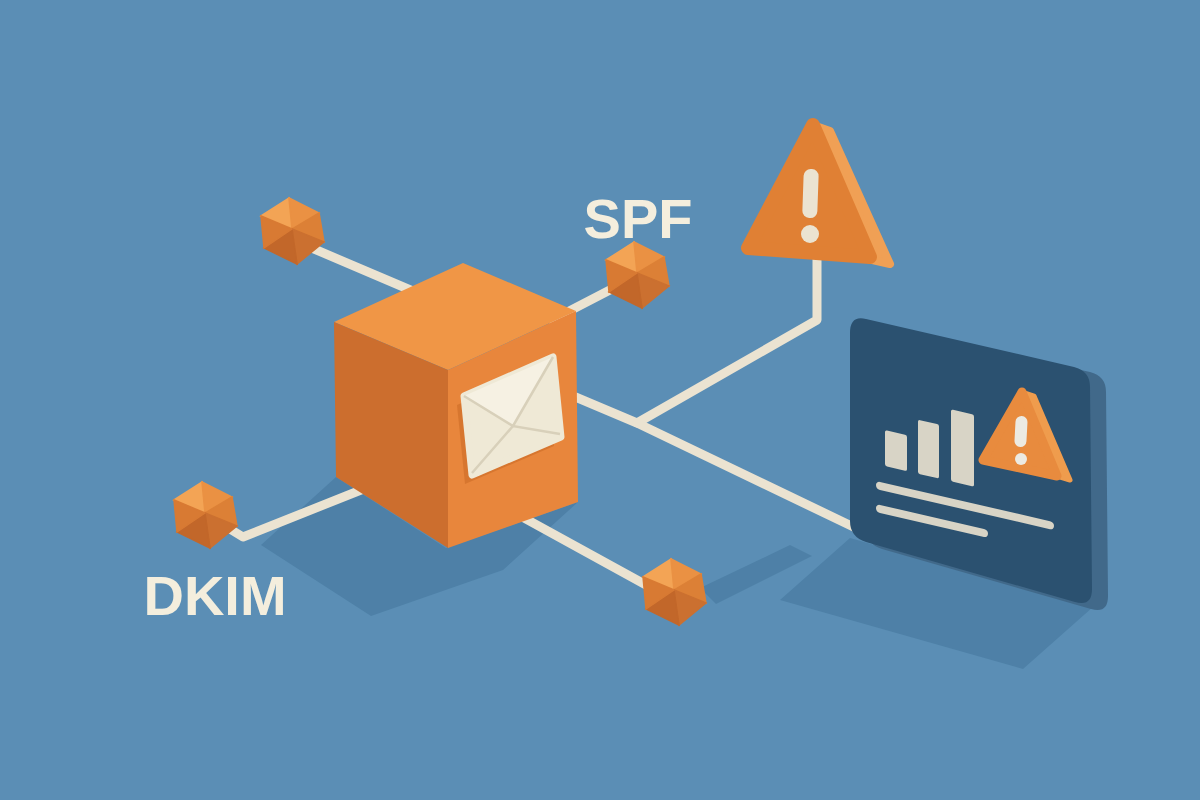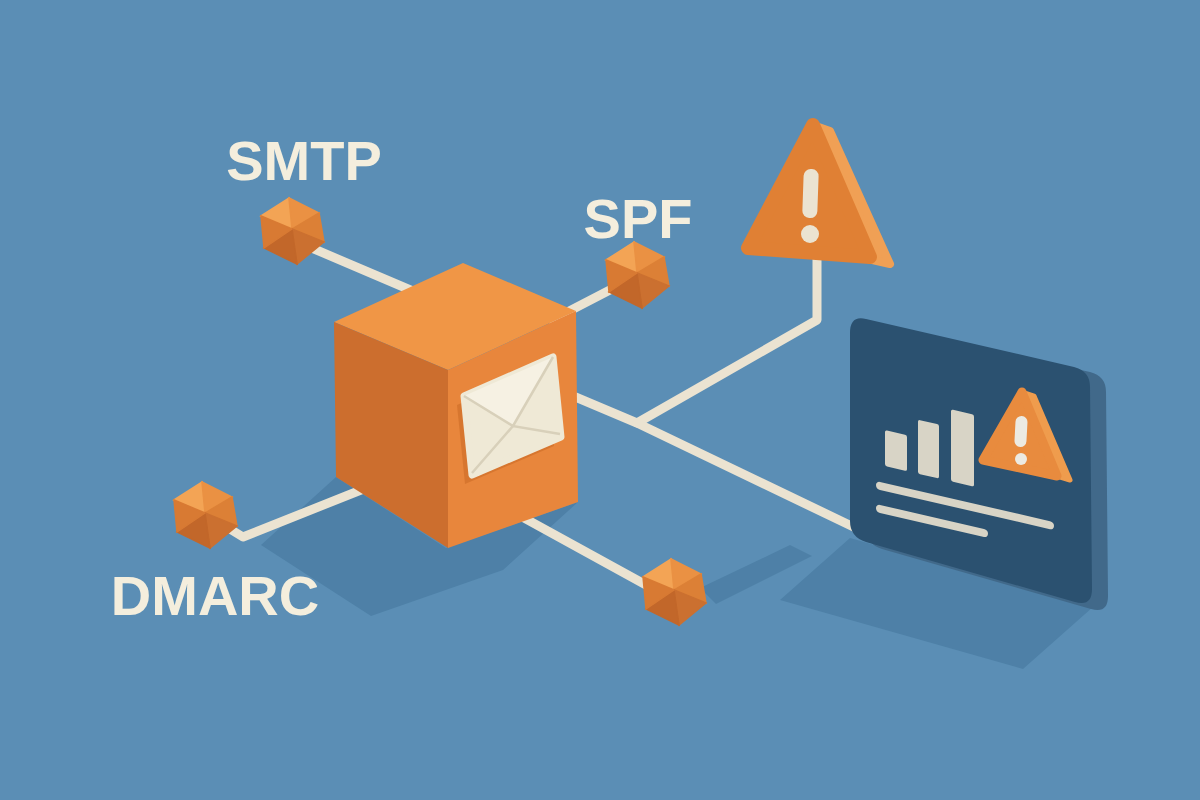--- a/index.html
+++ b/index.html
@@ -157,7 +157,6 @@
     </g>
   </svg>
 
-  <div class="diagram-label" style="left:304px;top:160px;">SMTP</div>
   <div class="diagram-label" style="left:638px;top:206px;margin-top:12px;">SPF</div>
   <div class="diagram-label" style="left:215px;top:595px;">DMARC</div>
 </div>

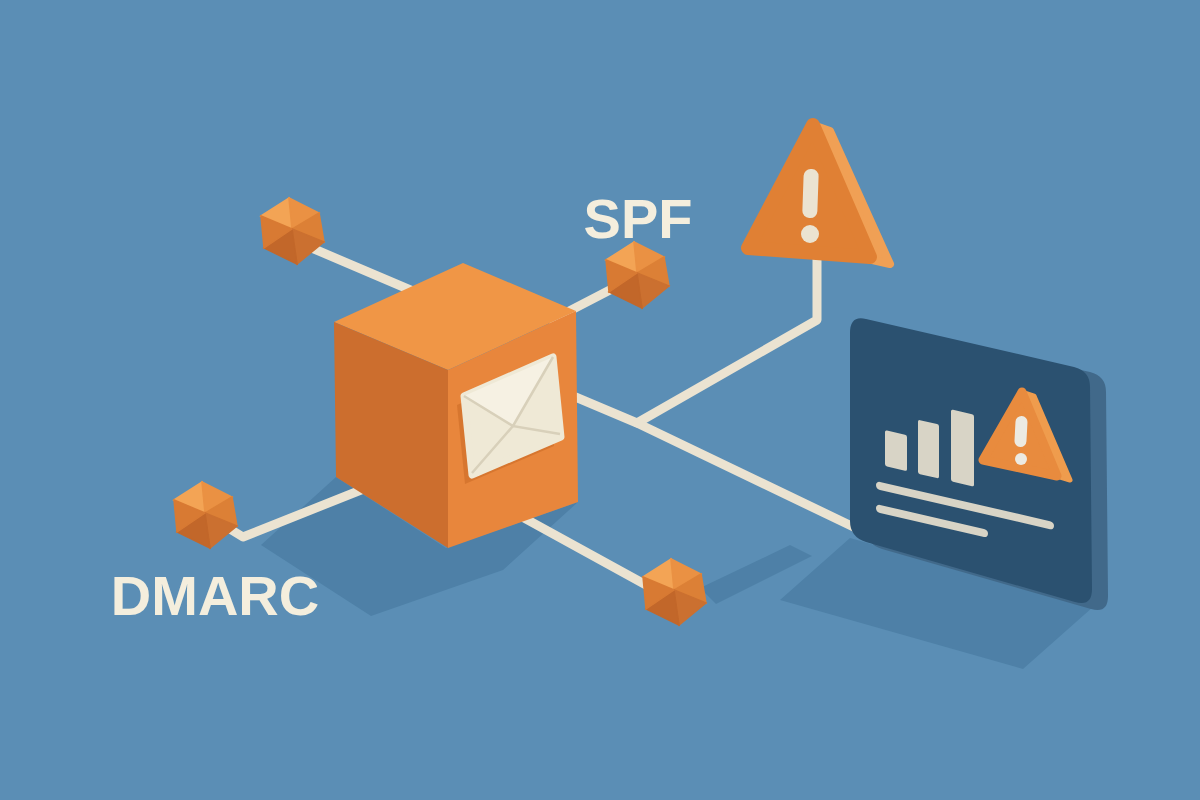--- a/index.html
+++ b/index.html
@@ -158,7 +158,7 @@
   </svg>
 
   <div class="diagram-label" style="left:638px;top:206px;margin-top:12px;">SPF</div>
-  <div class="diagram-label" style="left:215px;top:595px;">DMARC</div>
+  <div class="diagram-label" style="left:215px;top:595px;">DKIM</div>
 </div>
 
 </body></html>

